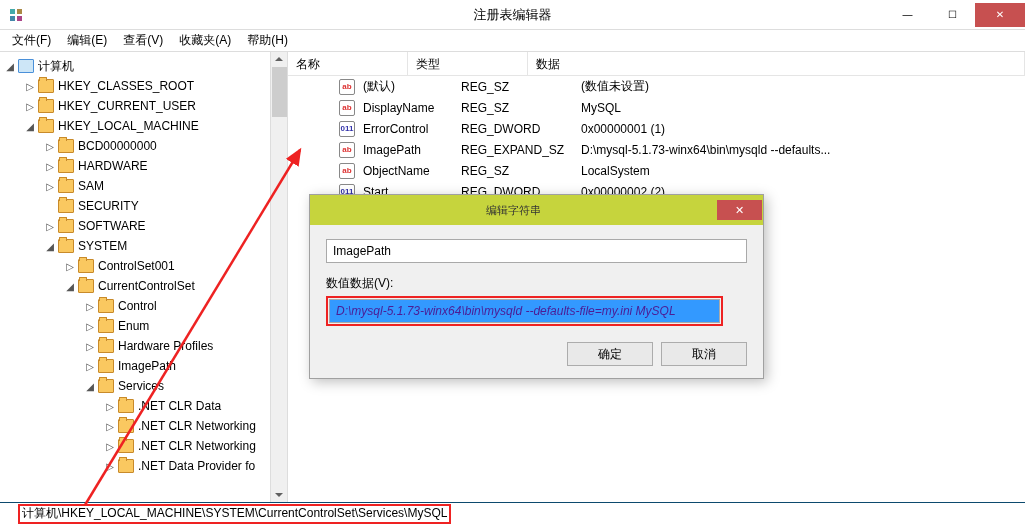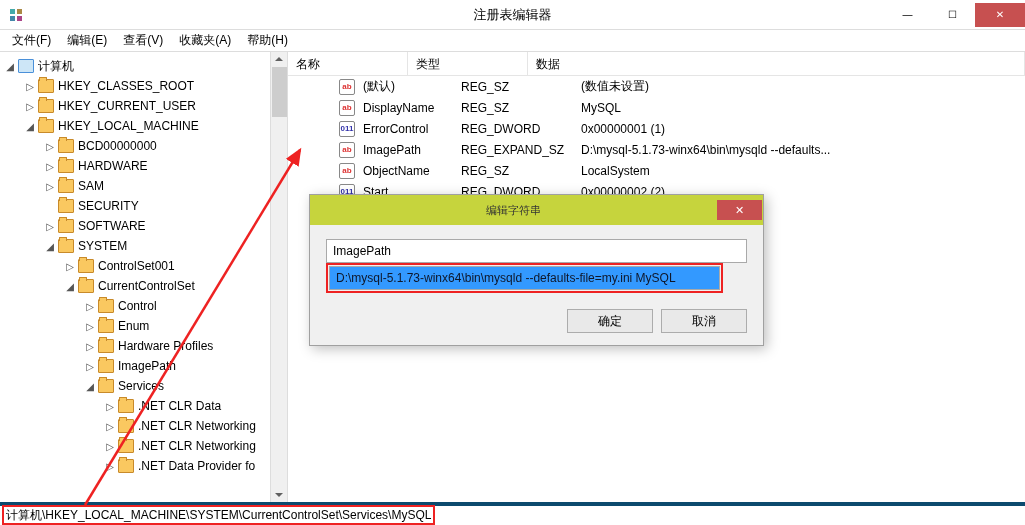--- a/index.html
+++ b/index.html
@@ -277,6 +277,7 @@
   </div>
   <div class="dlg-body">
     <input type="text" readonly="" value="ImagePath" style="">
+    <div class="field-label" style="margin-top:12px">数值数据(V):</div>
     <div class="value-wrap">
       <input type="text" value="D:\mysql-5.1.73-winx64\bin\mysqld --defaults-file=my.ini MySQL" style="">
     </div>

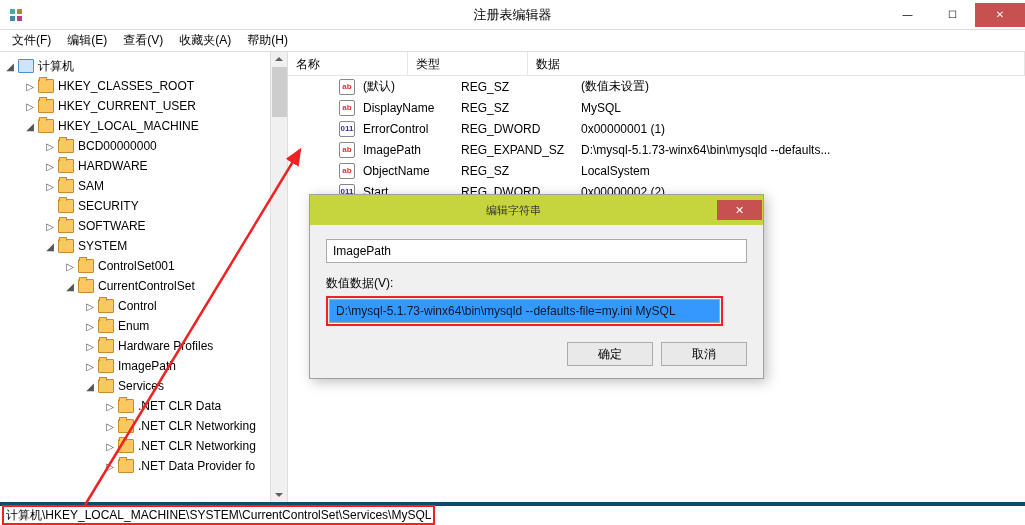--- a/index.html
+++ b/index.html
@@ -55,7 +55,7 @@
 .dialog input[type=text] { width: 100%; height: 24px; border: 1px solid #a9a9a9; padding: 2px 6px; background: #fff; font-size: 12px; }
 .dialog input[readonly] { }
 .dialog .value-wrap { border: 2px solid #e22; padding: 1px; width: 397px; }
-.dialog .value-wrap input { width: 100%; background: #3399ff; color: #0f172a; border: 1px solid #a9a9a9; }
+.dialog .value-wrap input { width: 100%; background: #3399ff; color: #4c1d95; border: 1px solid #a9a9a9; font-style: italic; }
 .dialog .btn-row { display: flex; justify-content: flex-end; gap: 8px; margin-top: 16px; }
 .dialog button { width: 86px; height: 24px; border: 1px solid #acacac; background: #e9e9e9; }
 

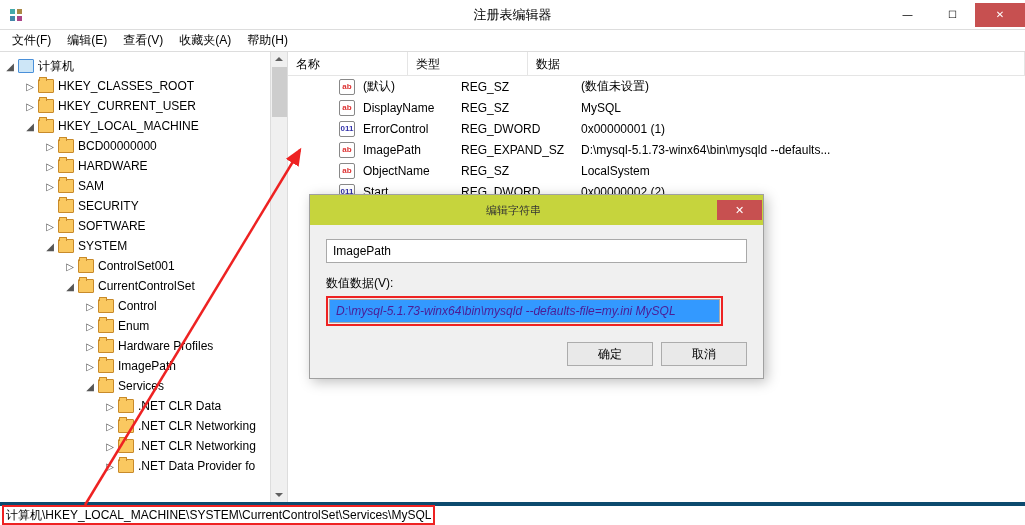--- a/index.html
+++ b/index.html
@@ -60,7 +60,7 @@
 .dialog button { width: 86px; height: 24px; border: 1px solid #acacac; background: #e9e9e9; }
 
 
-.statusbar { height: 22px; border-top: 4px solid #0c4a6e; display: flex; align-items: center; padding: 0 2px; font-size: 12px; }
+.statusbar { height: 22px; border-top: 1px solid #0c4a6e; display: flex; align-items: center; padding: 0 18px; font-size: 12px; }
 .status-highlight { border: 2px solid #e22; padding: 0 2px; height: 20px; display: flex; align-items: center; }
 
 

